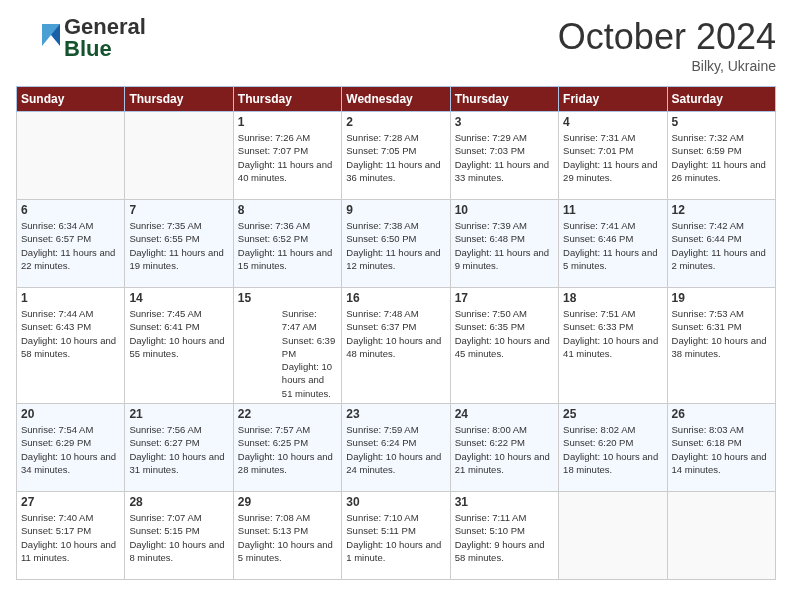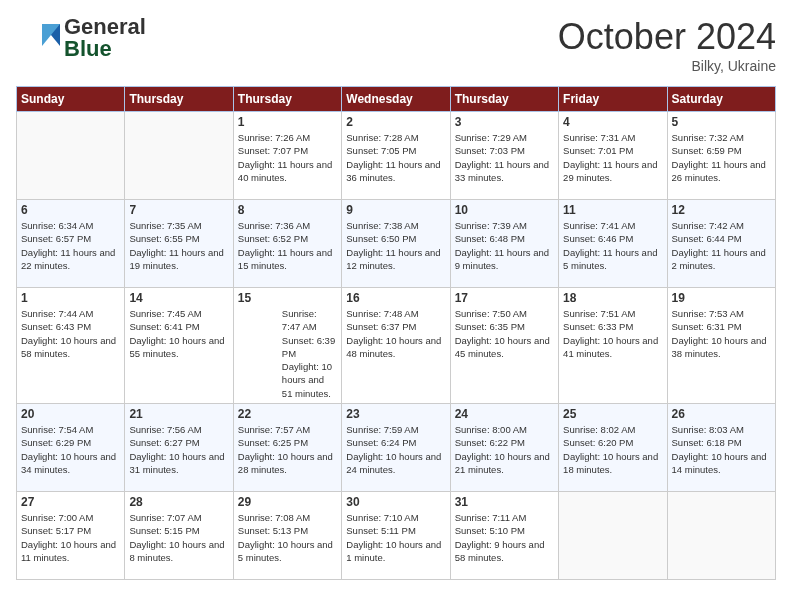--- a/index.html
+++ b/index.html
@@ -294,7 +294,7 @@
       <tr>
         <td>
           <span class="day-number">27</span>
-          <div class="day-info" style="white-space: pre-line;">Sunrise: 7:00 AM
+          <div class="day-info" style="white-space: pre-line;">Sunrise: 7:40 AM
 Sunset: 5:17 PM
 Daylight: 10 hours and 11 minutes.</div>
         </td>

